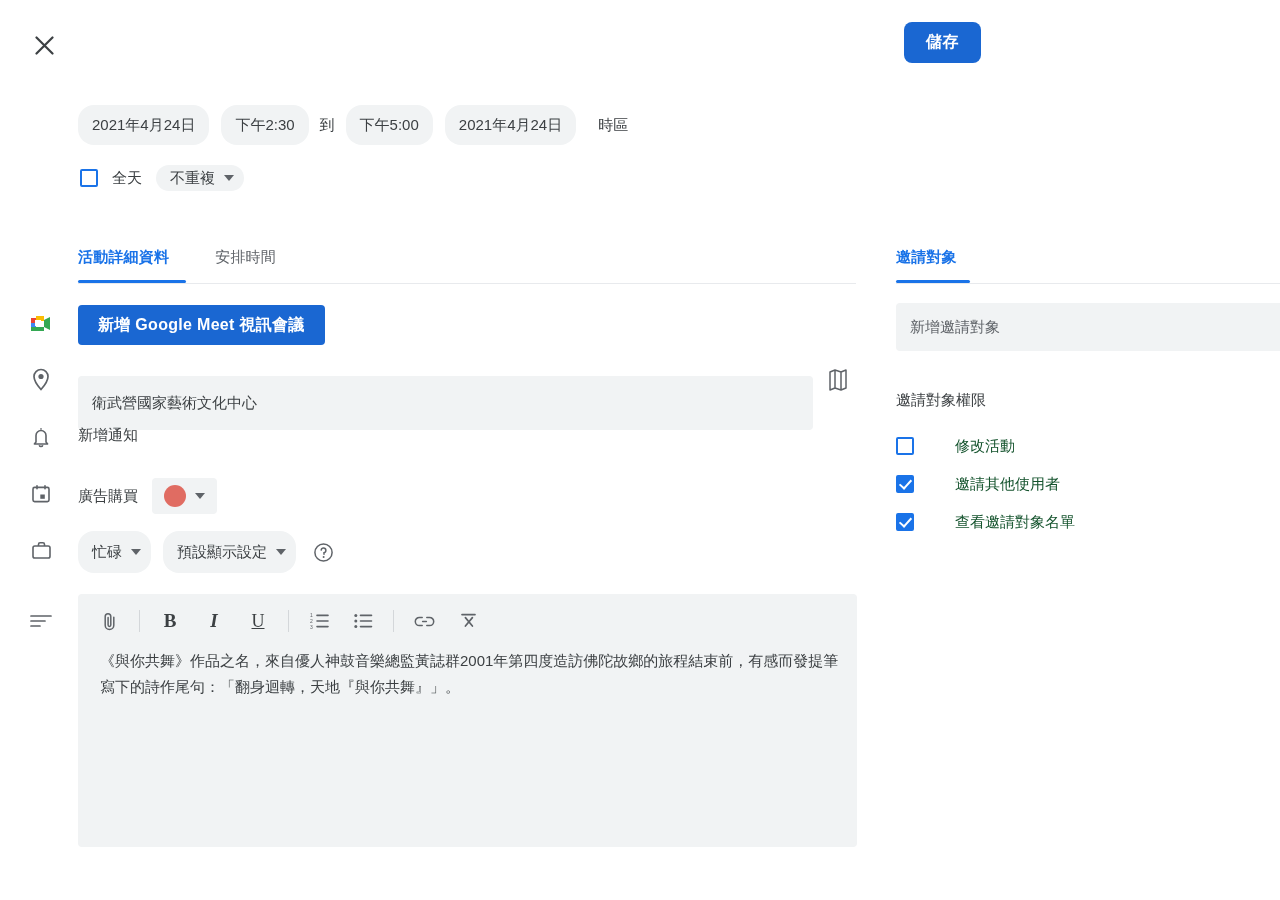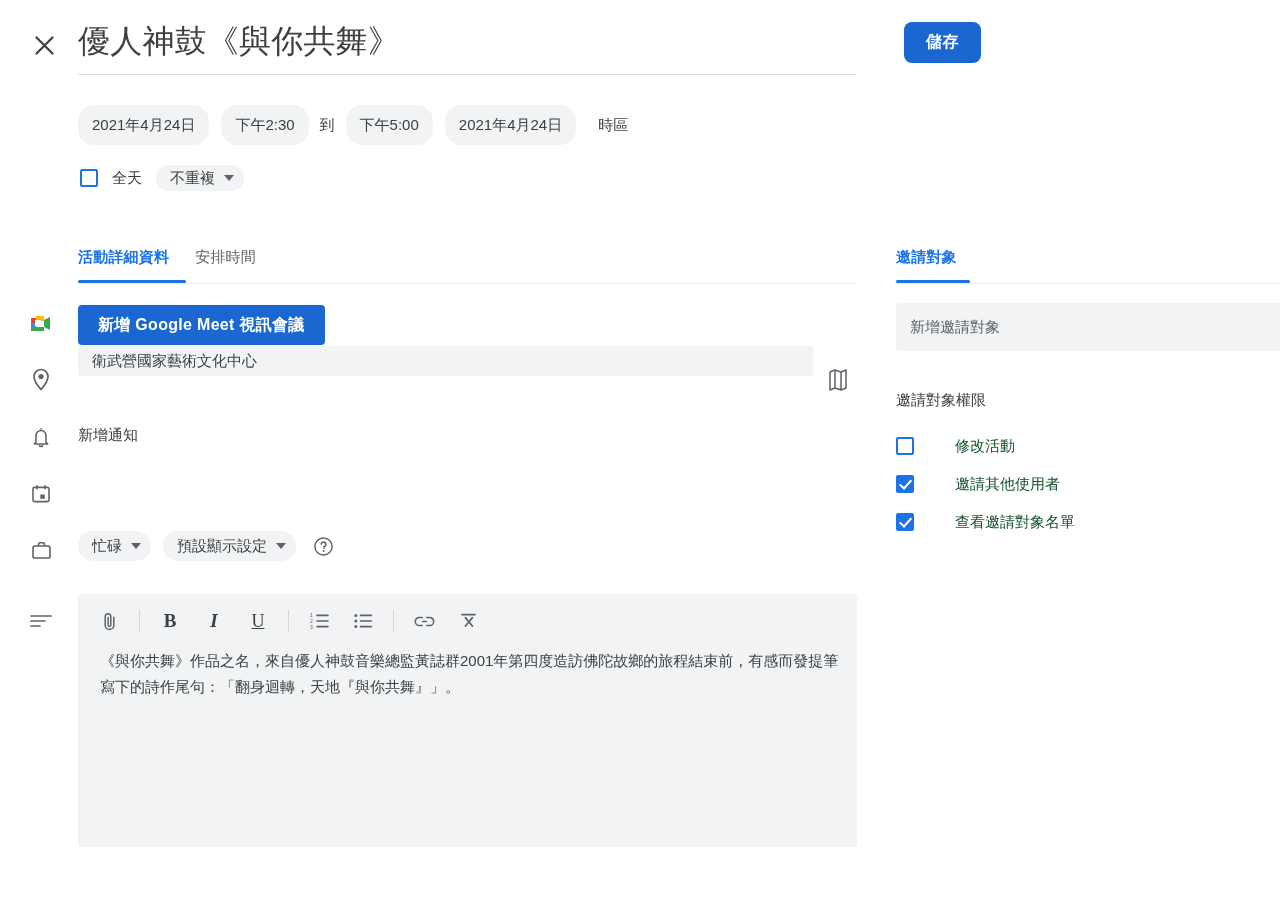--- a/index.html
+++ b/index.html
@@ -223,10 +223,6 @@
     </svg>
   </div>
 
-  <div class="title-wrap">
-    <div class="title-text">優人神鼓《與你共舞》</div>
-    <div class="title-underline"></div>
-  </div>
 
   <button class="save-btn">儲存</button>
 

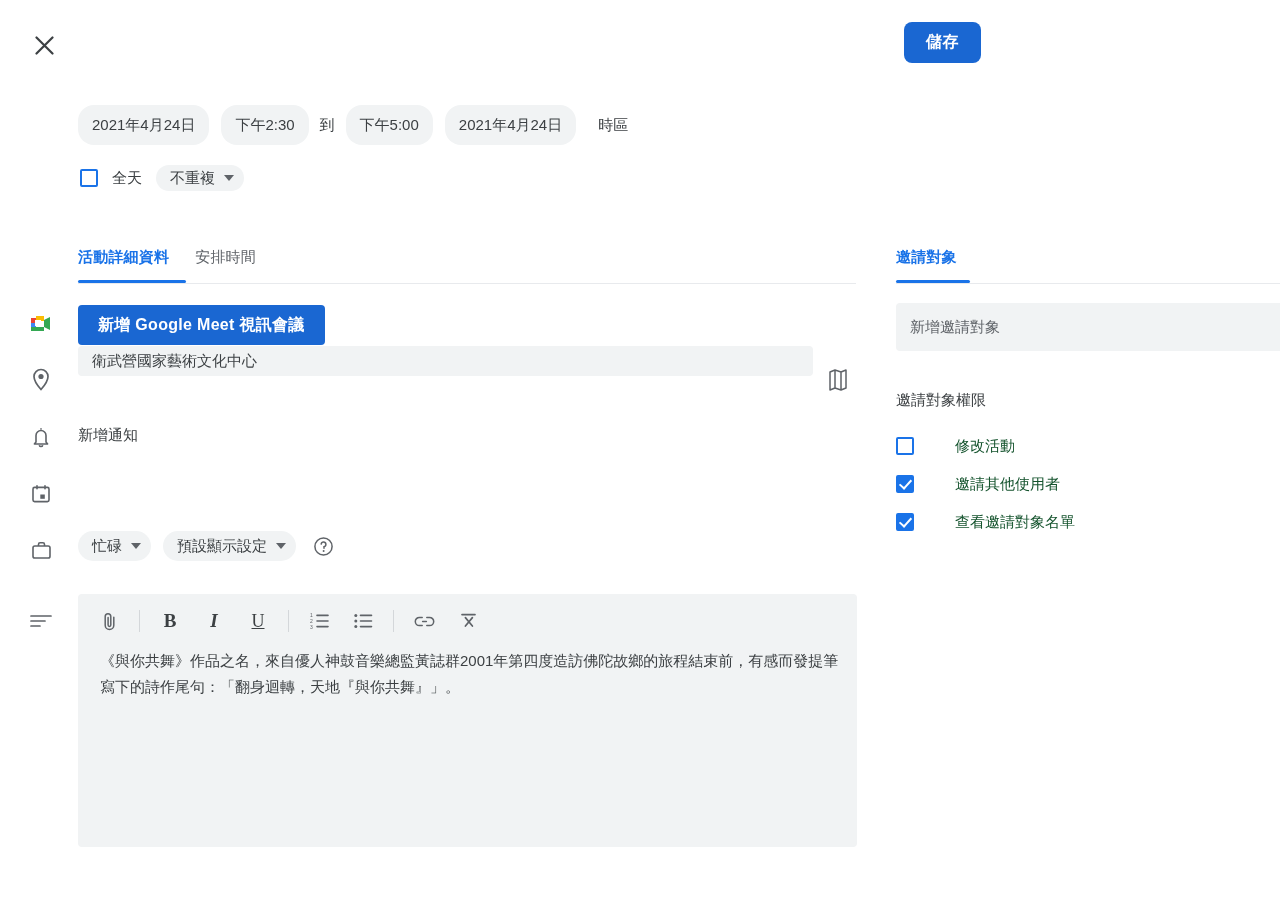--- a/index.html
+++ b/index.html
@@ -88,7 +88,7 @@
   
   .tabs {
     position: absolute; left: 78px; top: 248px;
-    display: flex; align-items: flex-end;
+    display: flex; align-items: flex-end; gap: 20px;
   }
   .tab {
     font-size: 15px; color: #5f6368; padding: 0 0 12px 0;

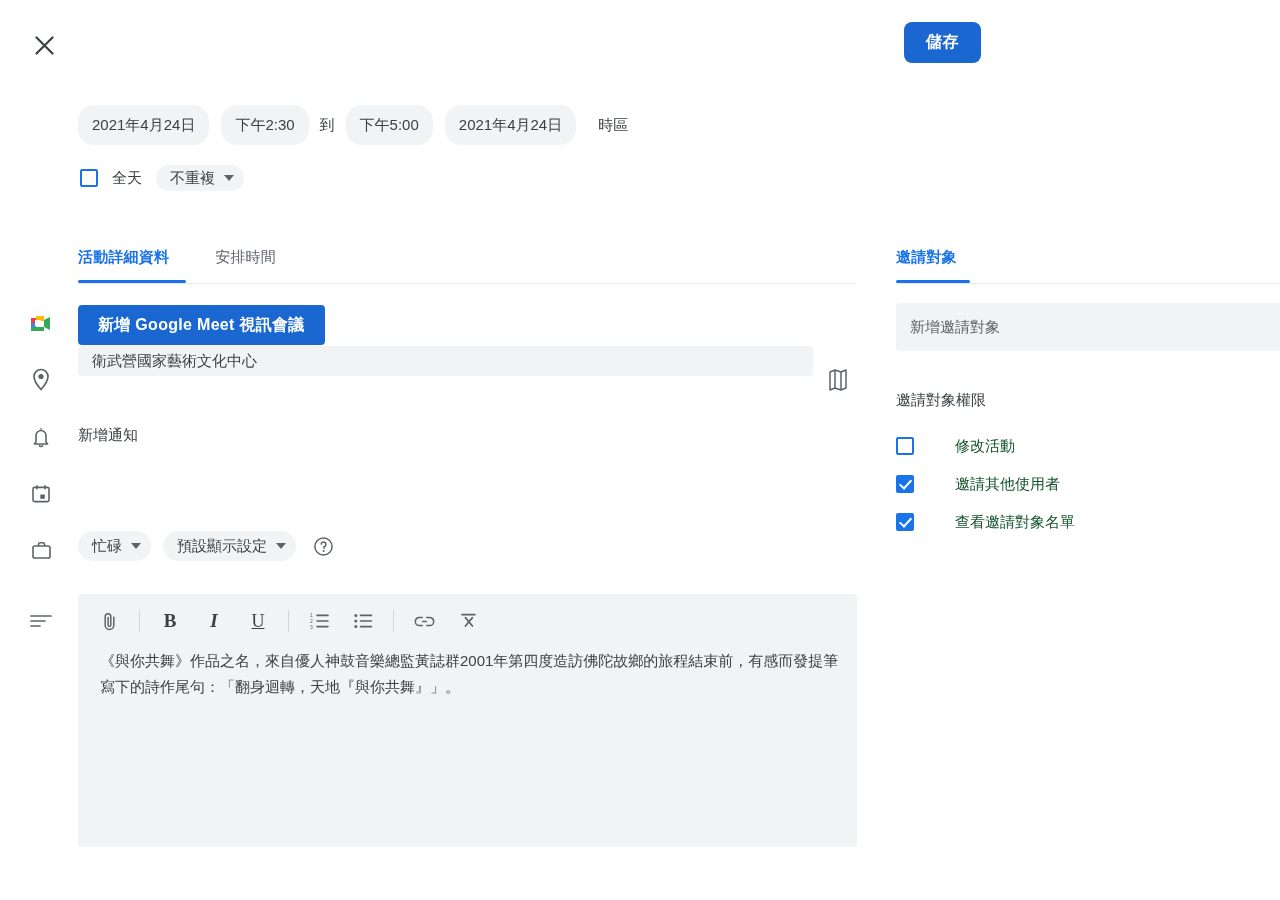--- a/index.html
+++ b/index.html
@@ -121,8 +121,8 @@
 
   
   .loc-field {
-    position: absolute; left: 78px; top: 346px;
-    width: 735px; height: 30px;
+    position: absolute; left: 78px; top: 376px;
+    width: 735px; height: 54px;
     background: #f1f3f4; border-radius: 4px;
     display: flex; align-items: center; padding: 0 14px;
     font-size: 15px; color: #3c4043; cursor: text;

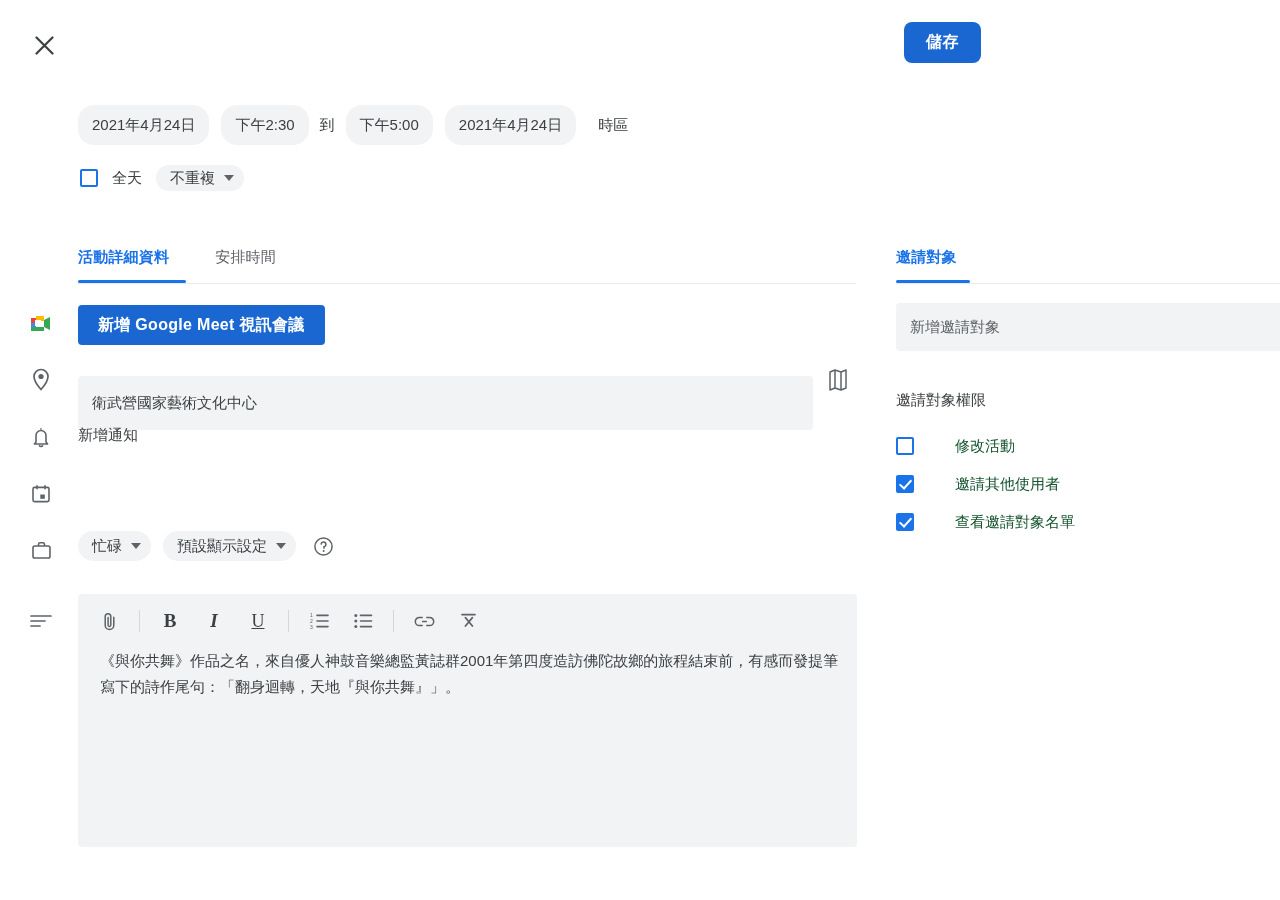--- a/index.html
+++ b/index.html
@@ -293,6 +293,13 @@
       <path d="M6 1.8v3M14 1.8v3" stroke="#5f6368" stroke-width="1.6" stroke-linecap="round"></path>
       <rect x="9.3" y="10.5" width="4.5" height="4.3" fill="#5f6368"></rect>
     </svg>
+  </div>
+  <div class="cal-row">
+    <span class="cal-name">廣告購買</span>
+    <div class="color-chip">
+      <span class="color-dot" id="color-dot" style="background: rgb(224, 108, 98);"></span>
+      <span class="caret"></span>
+    </div>
   </div>
 
   <div class="rail-icon" style="top:537px">

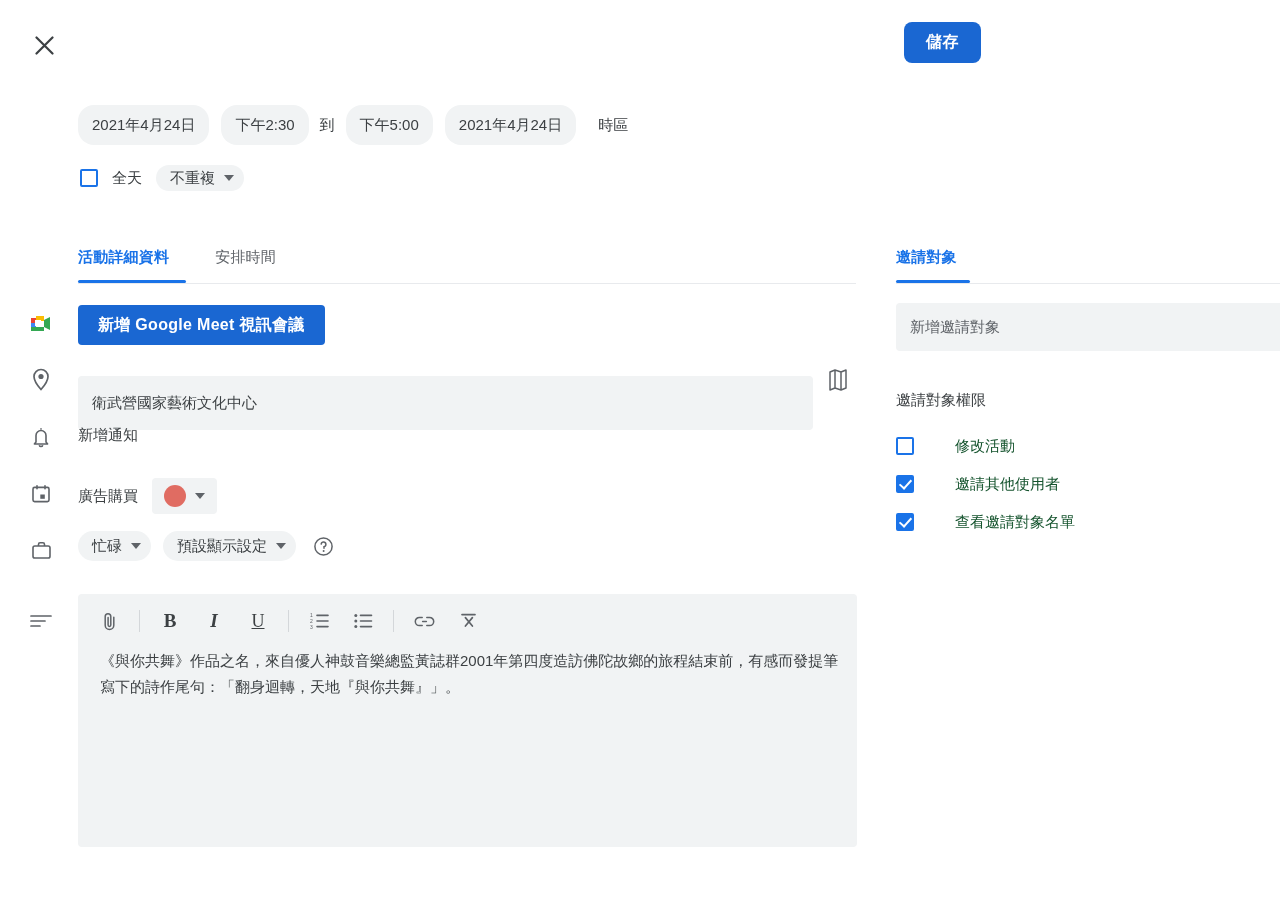--- a/index.html
+++ b/index.html
@@ -155,7 +155,7 @@
     position: absolute; left: 78px; top: 531px;
     display: flex; align-items: center;
   }
-  .busy-row .chip { height: 30px; }
+  .busy-row .chip { height: 42px; }
   .help-icon {
     margin-left: 16px; width: 22px; height: 22px; cursor: pointer;
     display: flex; align-items: center; justify-content: center;

